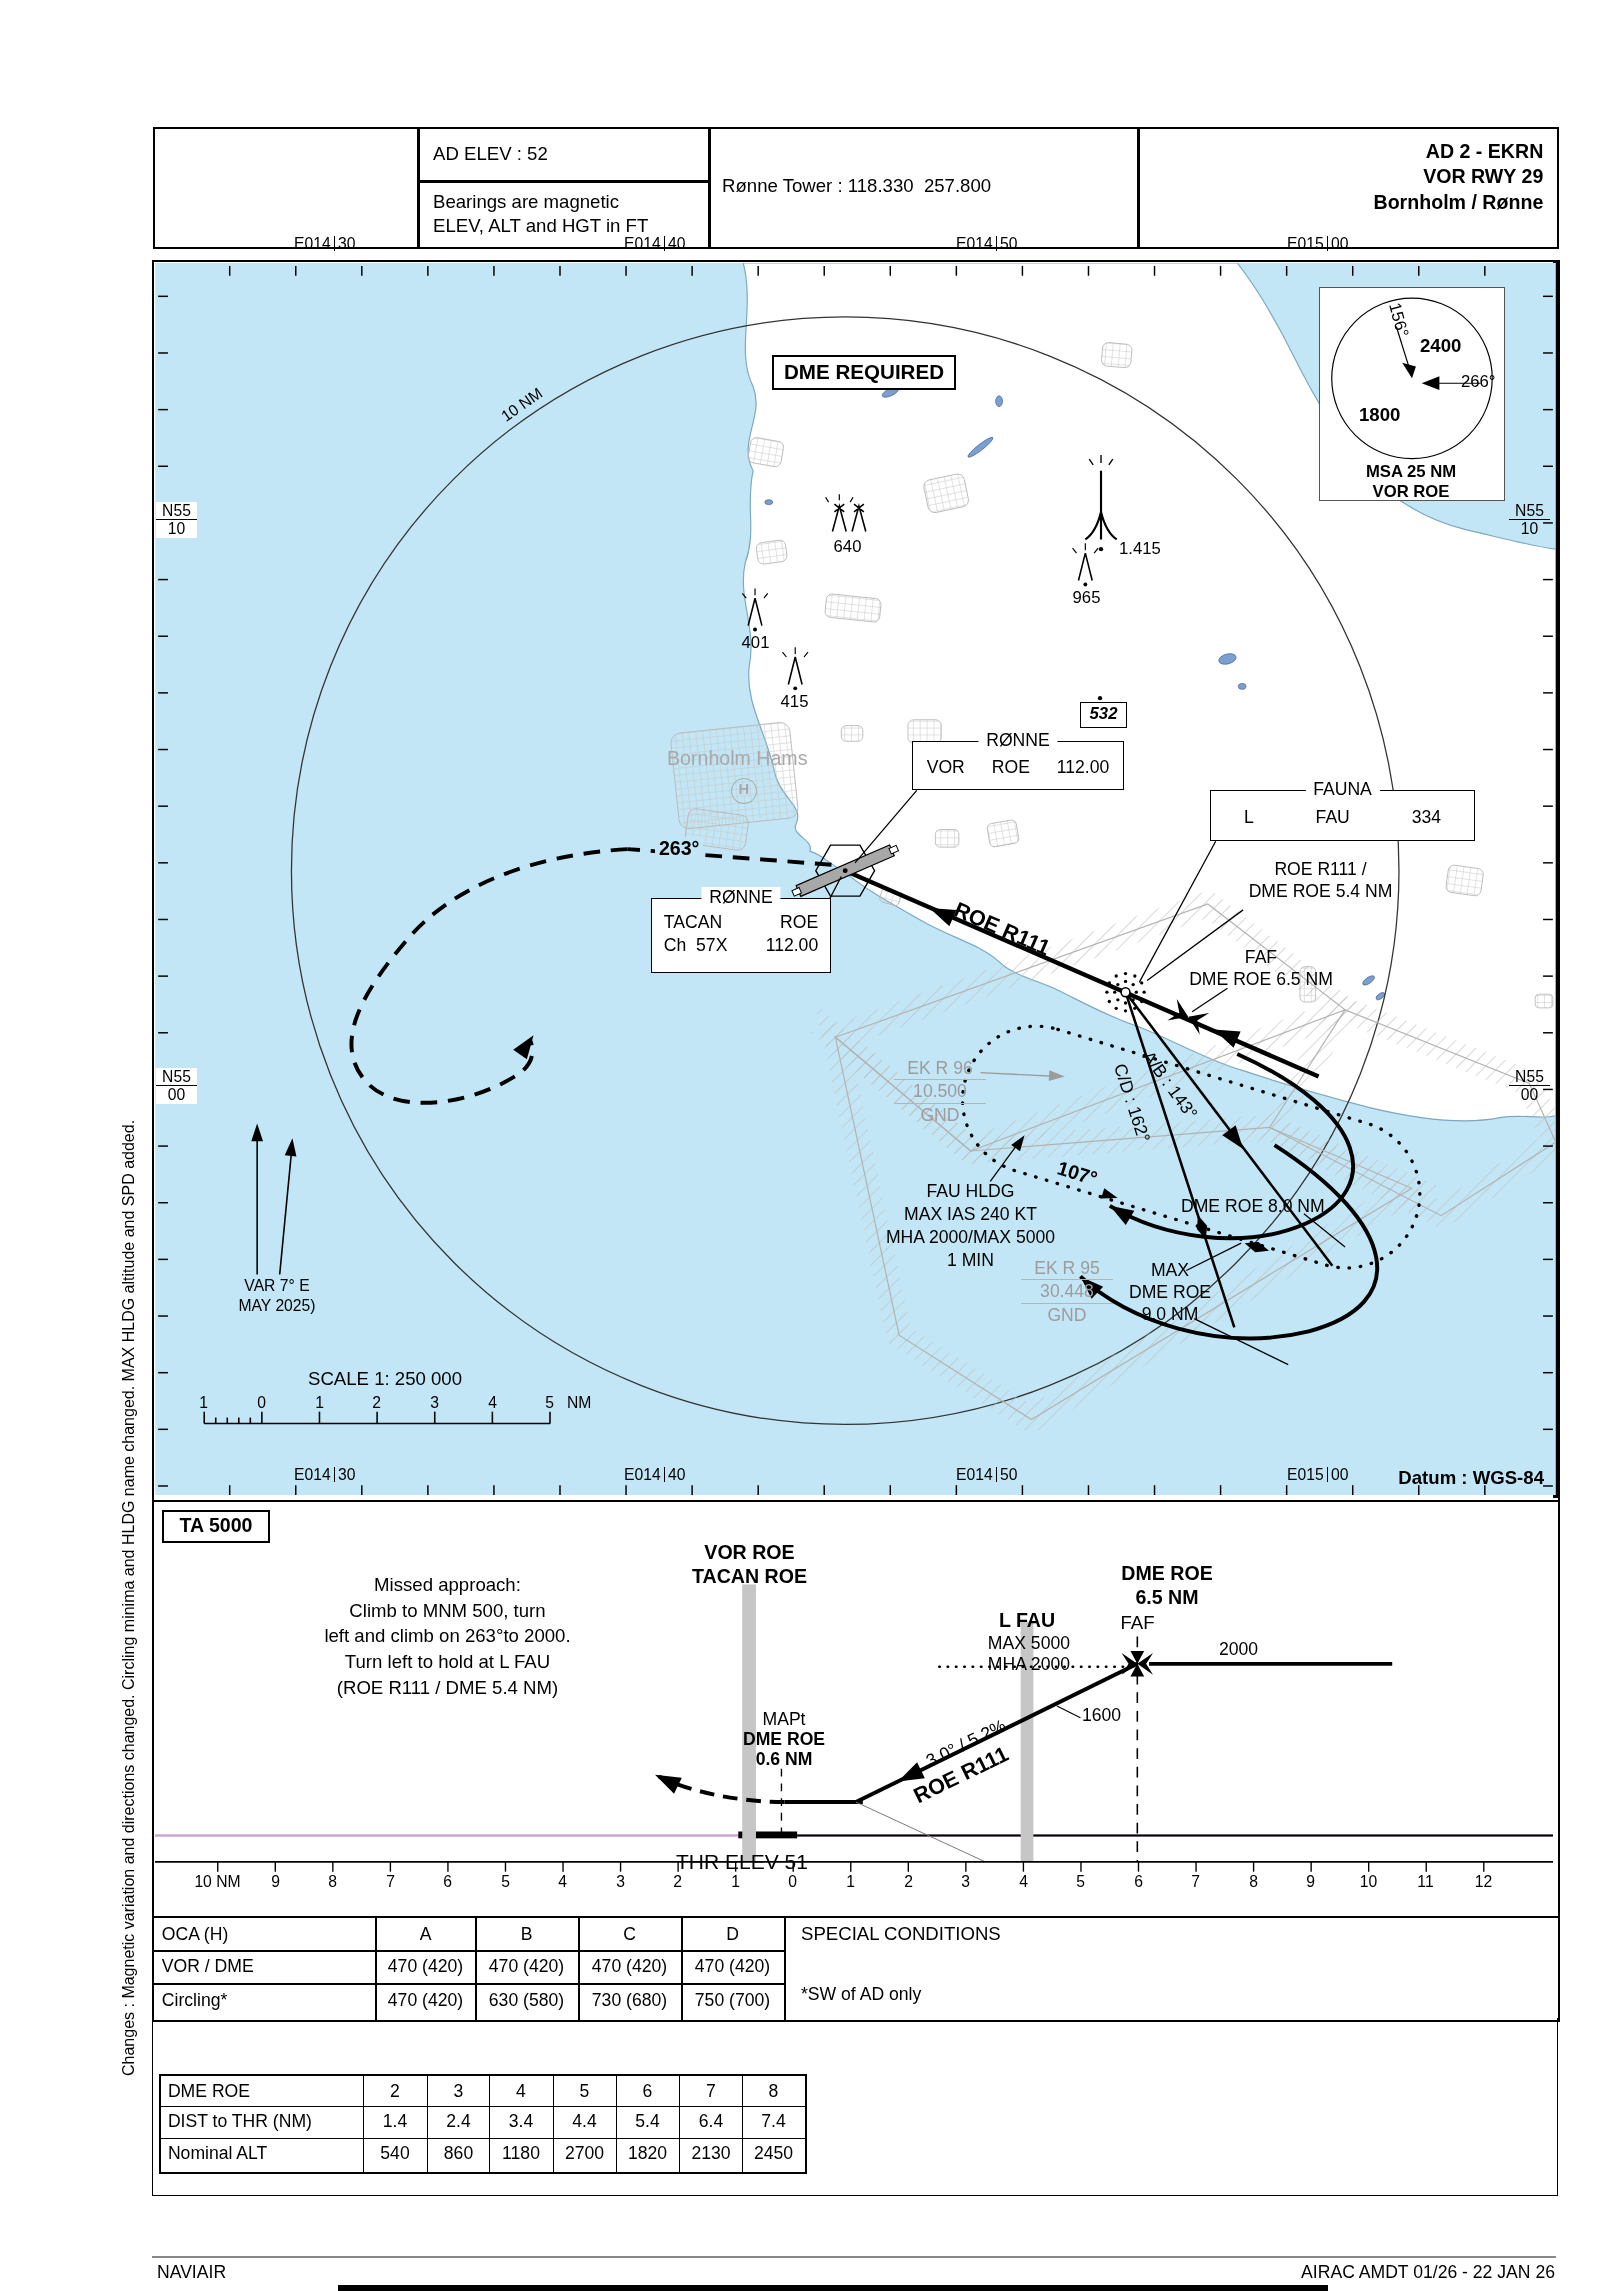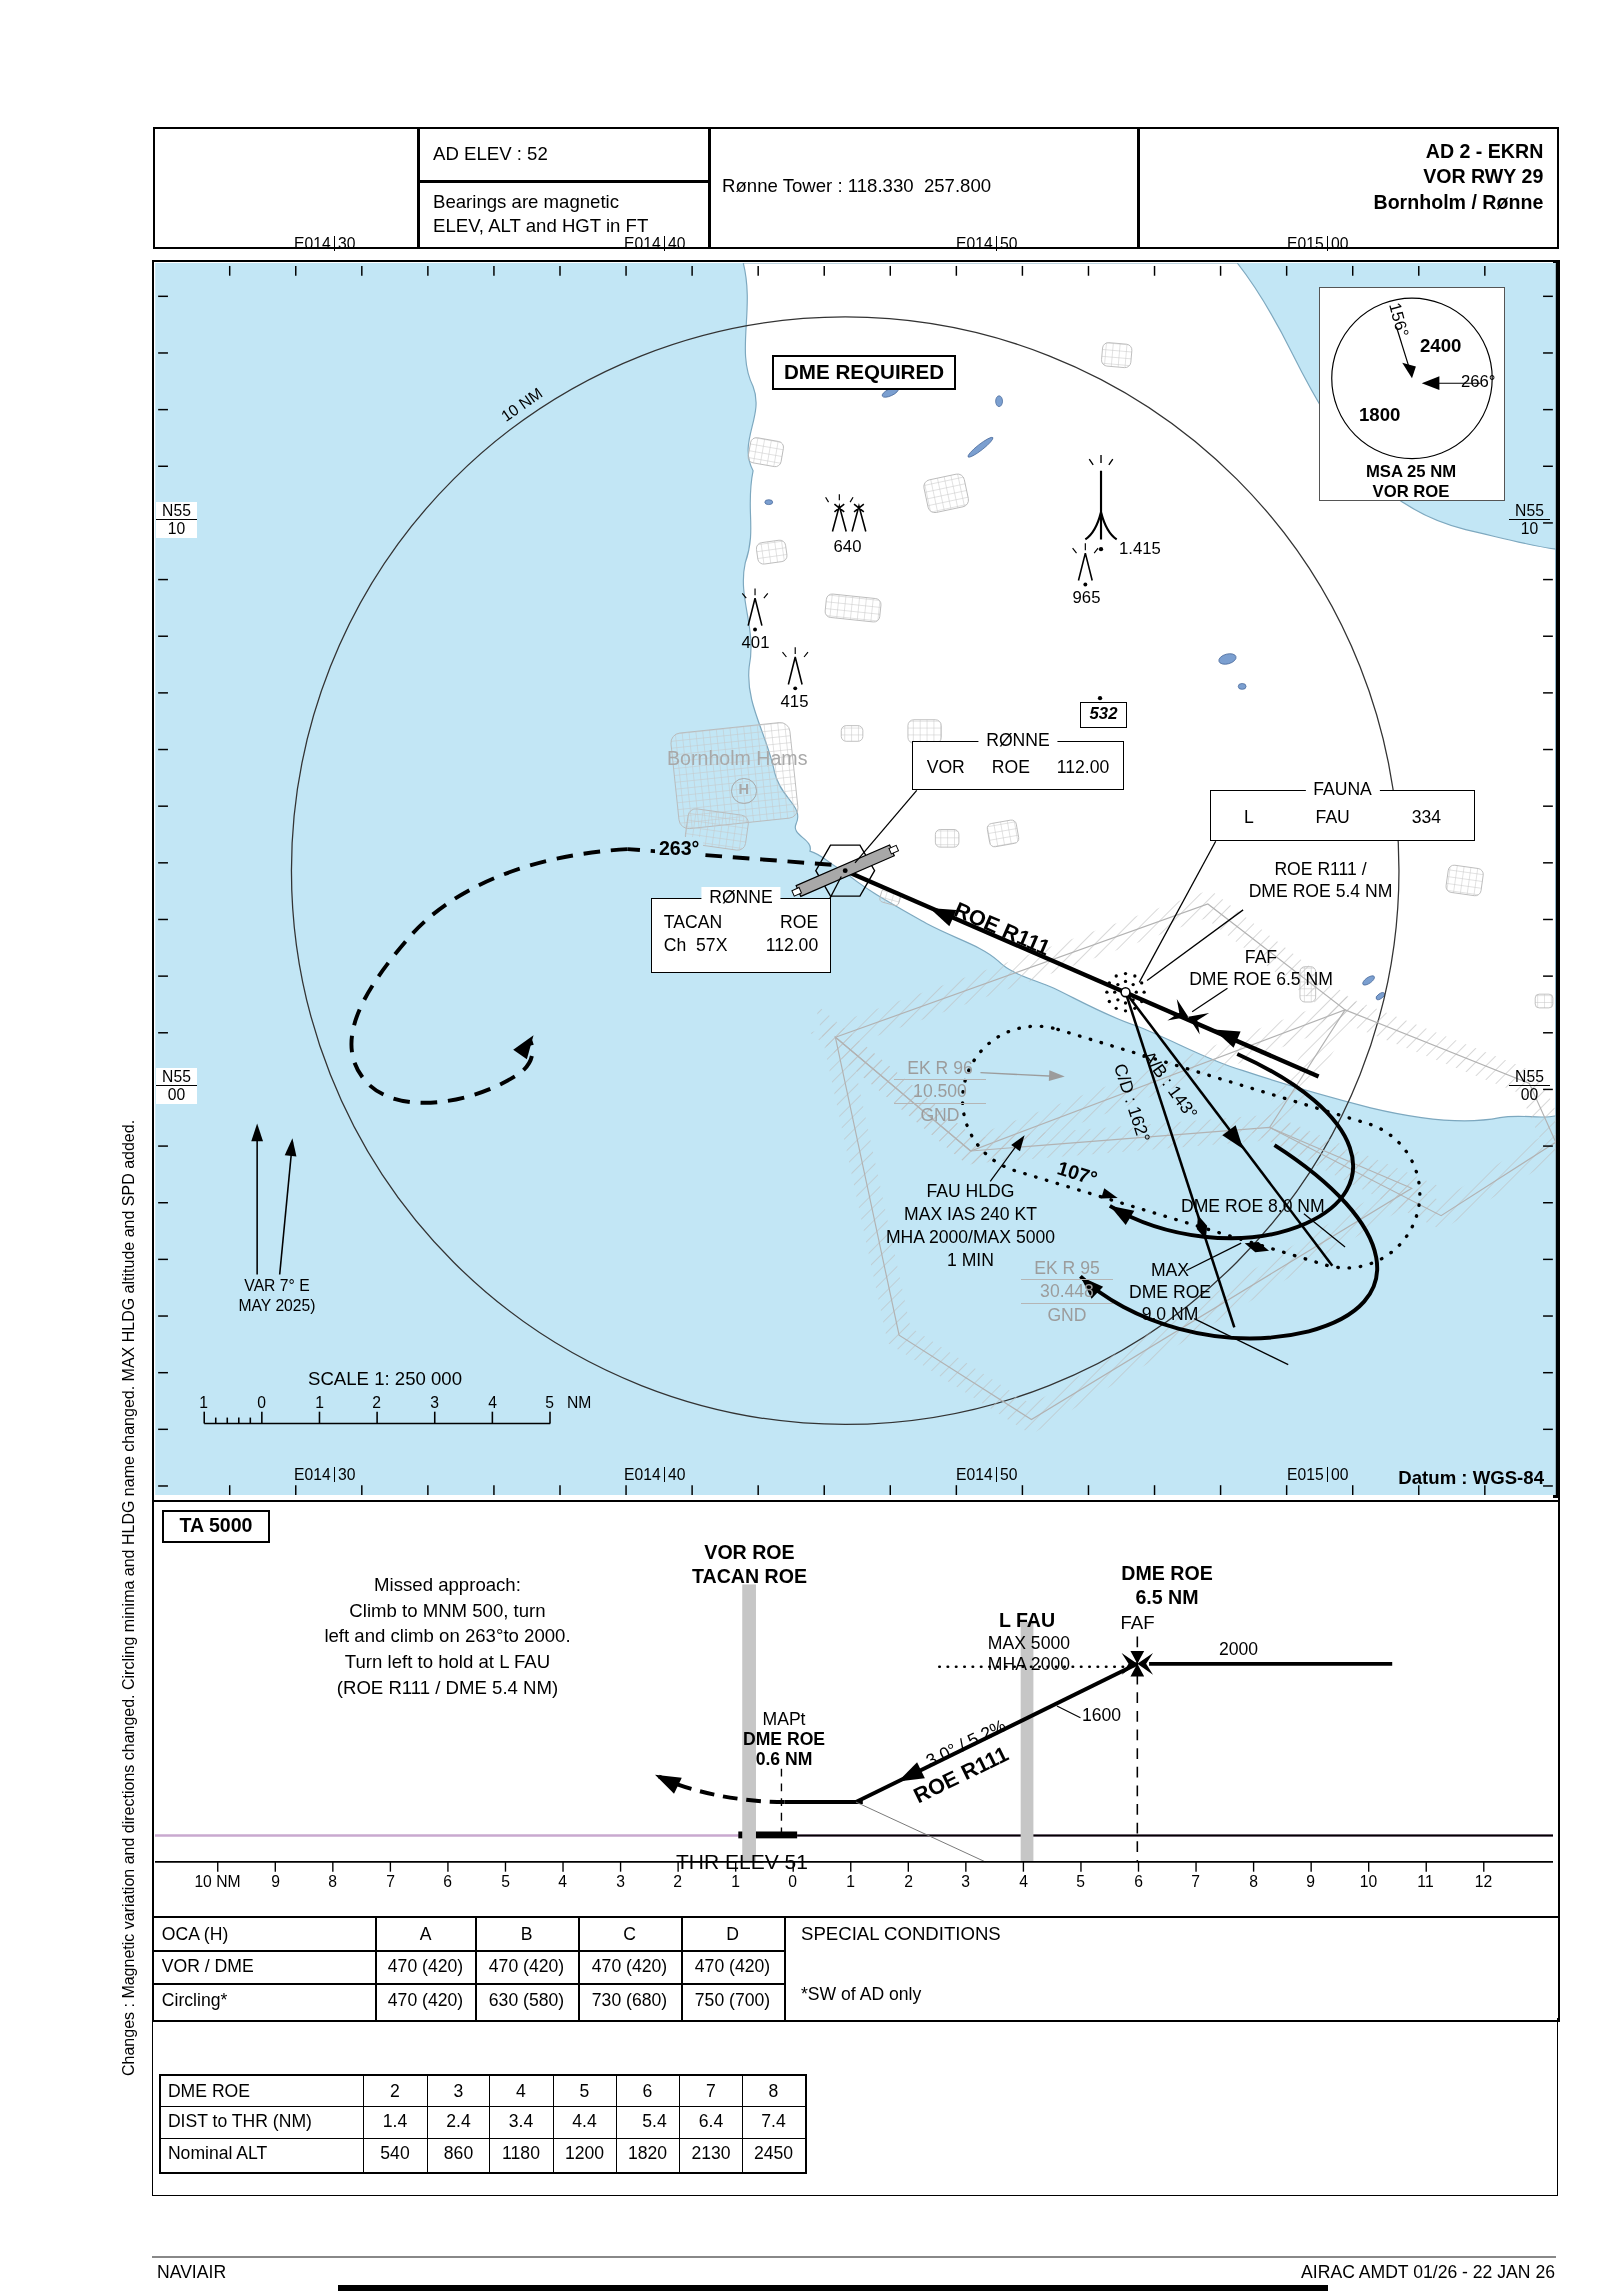--- a/index.html
+++ b/index.html
@@ -659,7 +659,7 @@
     <div class="cell cc" style="left:266px;top:30px;width:63px;height:31px;">2.4</div>
     <div class="cell cc" style="left:328px;top:30px;width:64px;height:31px;">3.4</div>
     <div class="cell cc" style="left:392px;top:30px;width:63px;height:31px;">4.4</div>
-    <div class="cell cc" style="left:455px;top:30px;width:63px;height:31px;margin-left:7px;">5.4</div>
+    <div class="cell cc" style="left:455px;top:30px;width:63px;height:31px;">5.4</div>
     <div class="cell cc" style="left:518px;top:30px;width:64px;height:31px;">6.4</div>
     <div class="cell cc" style="left:581px;top:30px;width:63px;height:31px;">7.4</div>
     <div class="cell cc" style="left:202px;top:62px;width:64px;height:31px;">540</div>

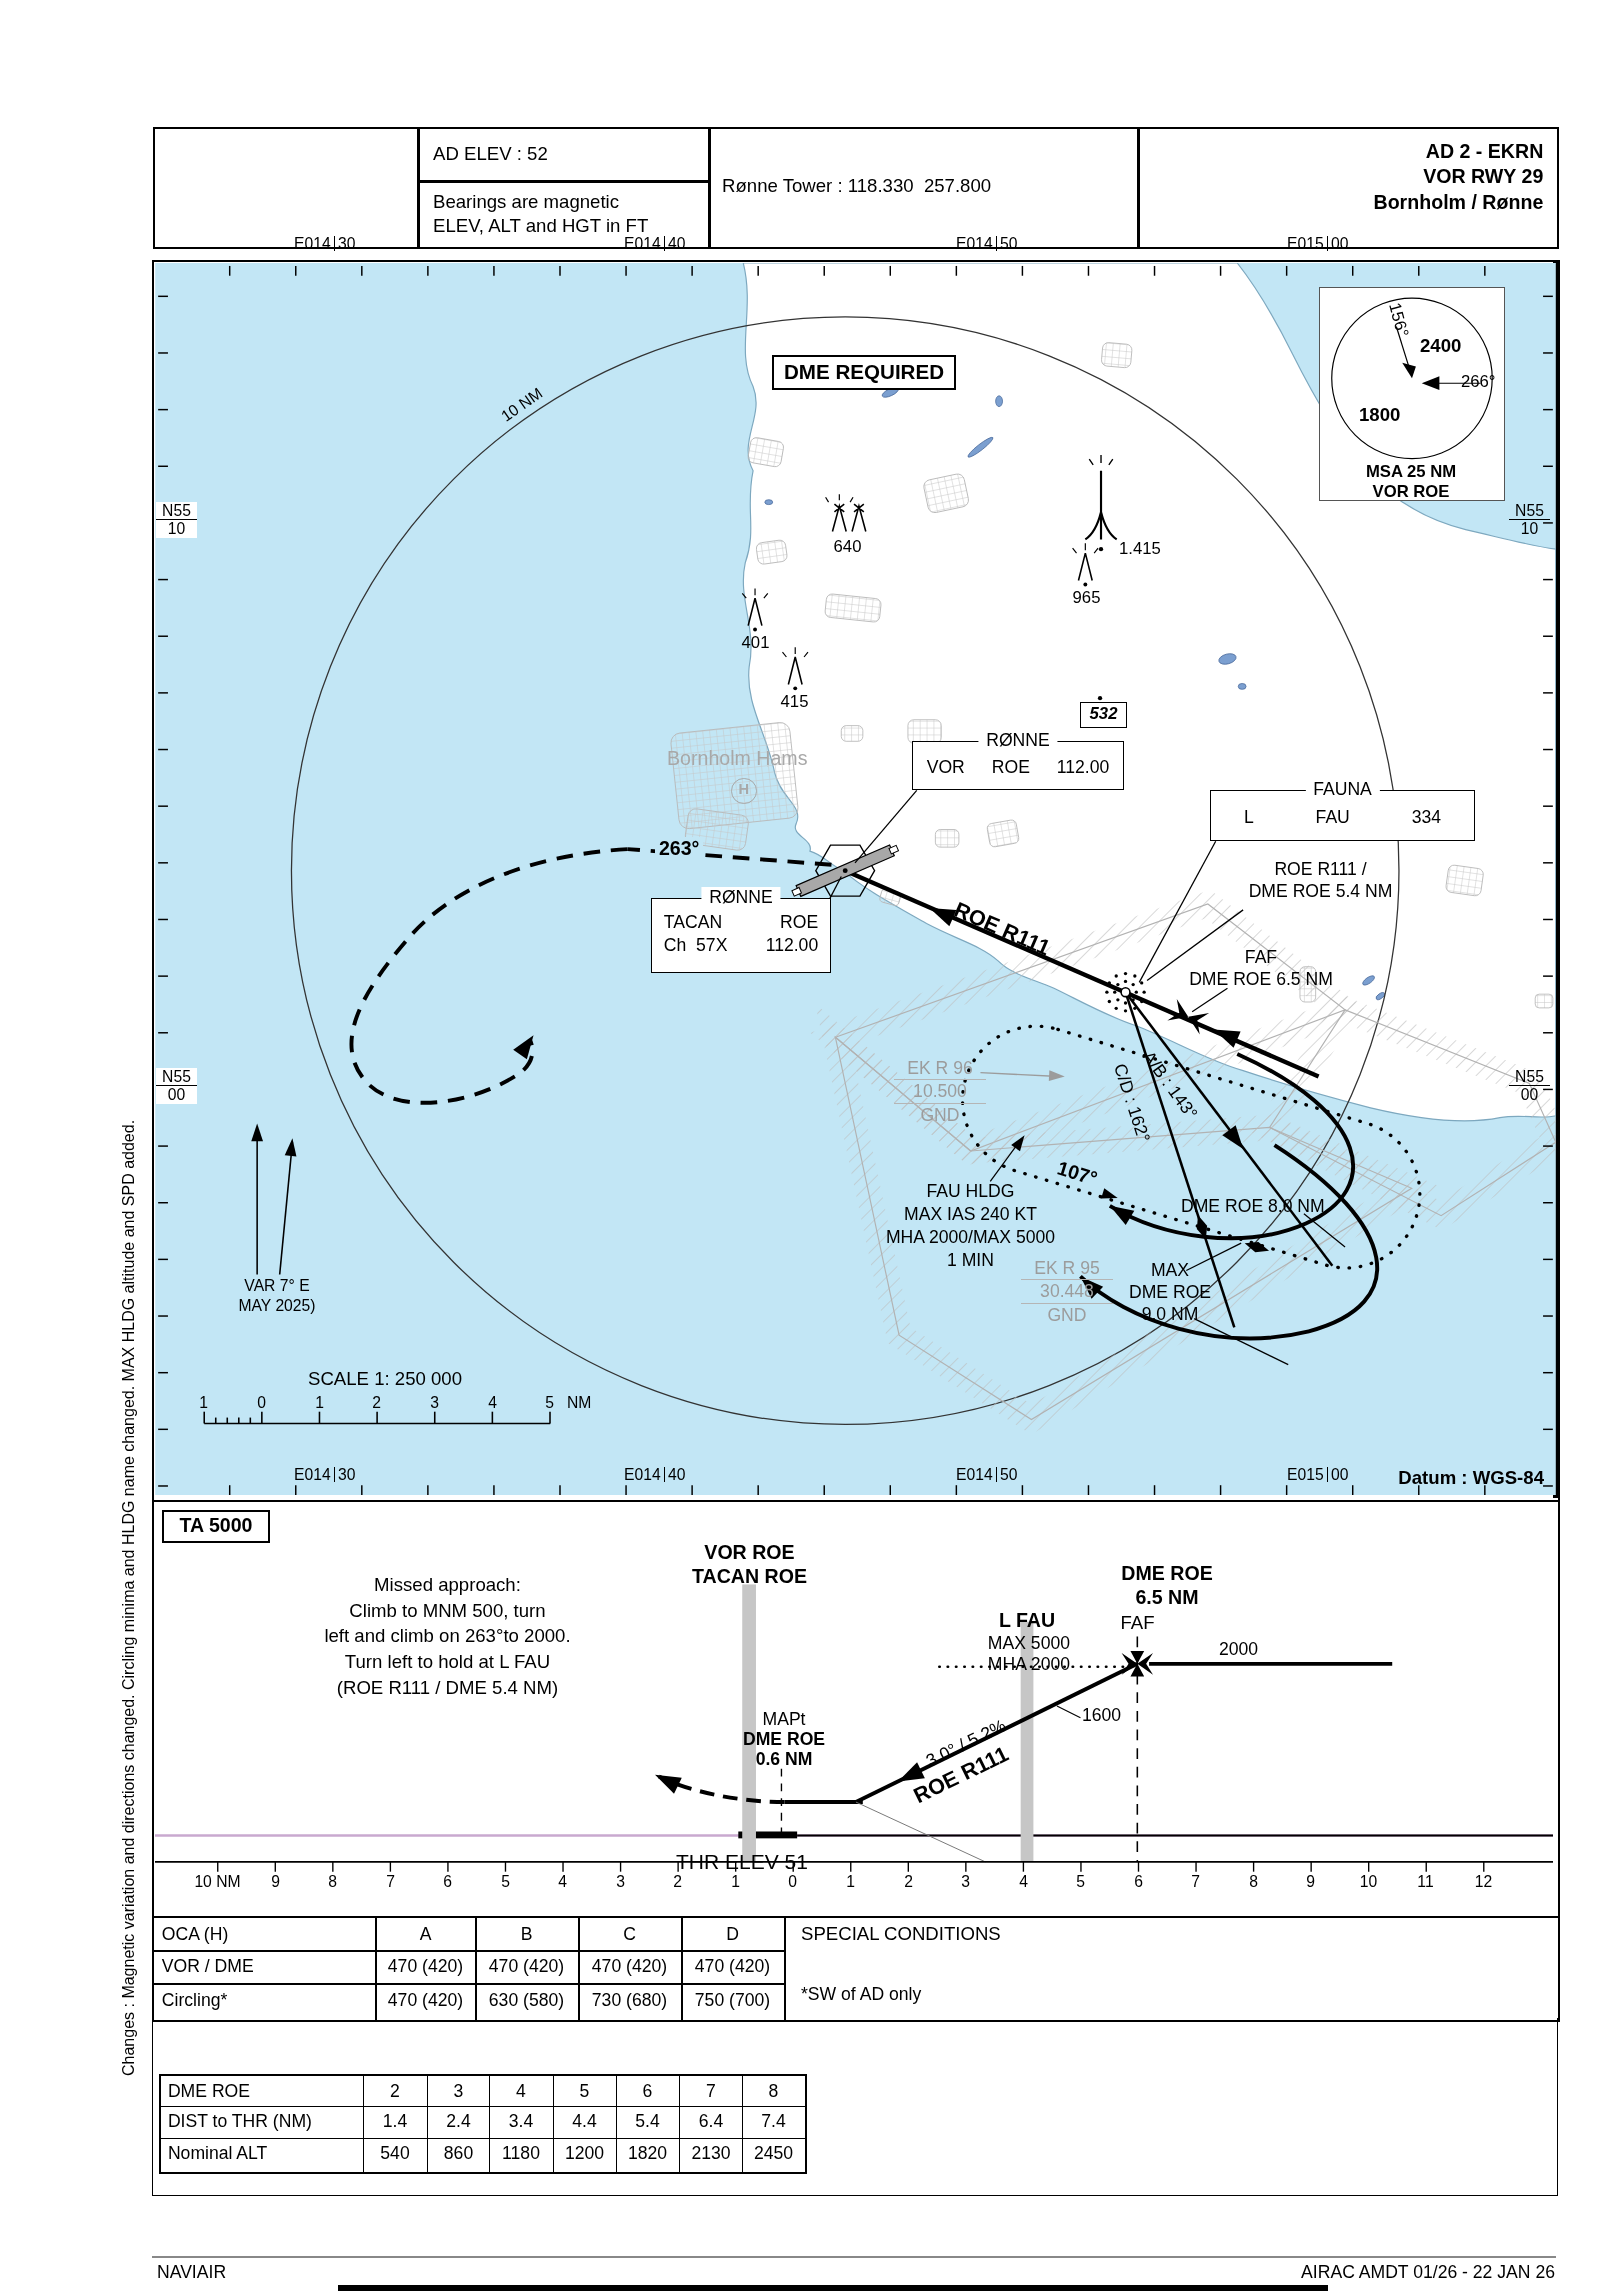--- a/index.html
+++ b/index.html
@@ -665,7 +665,7 @@
     <div class="cell cc" style="left:202px;top:62px;width:64px;height:31px;">540</div>
     <div class="cell cc" style="left:266px;top:62px;width:63px;height:31px;">860</div>
     <div class="cell cc" style="left:328px;top:62px;width:64px;height:31px;">1180</div>
-    <div class="cell cc" style="left:392px;top:62px;width:63px;height:31px;">1200</div>
+    <div class="cell cc" style="left:392px;top:62px;width:63px;height:31px;">2700</div>
     <div class="cell cc" style="left:455px;top:62px;width:63px;height:31px;">1820</div>
     <div class="cell cc" style="left:518px;top:62px;width:64px;height:31px;">2130</div>
     <div class="cell cc" style="left:581px;top:62px;width:63px;height:31px;">2450</div>

